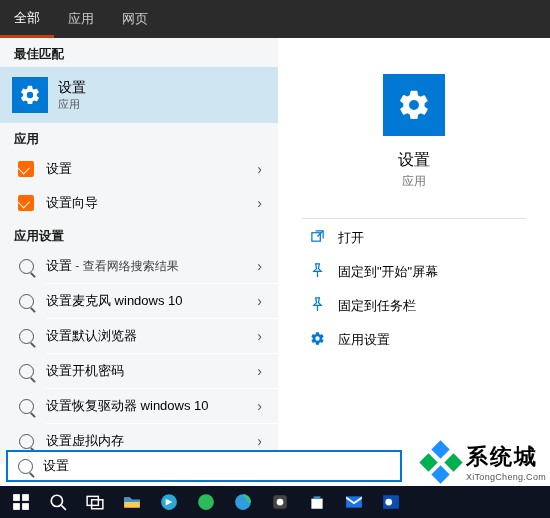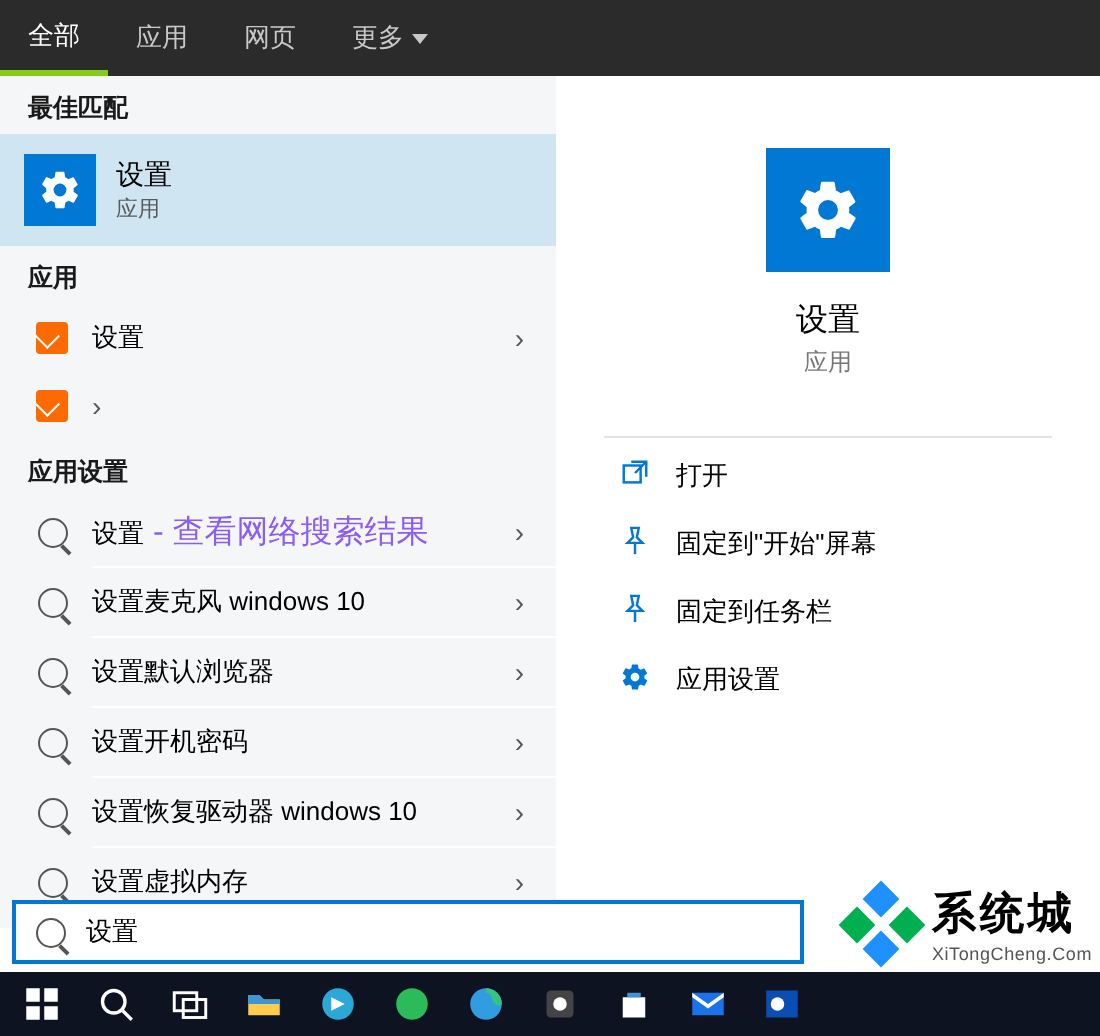--- a/index.html
+++ b/index.html
@@ -6,7 +6,7 @@
 body{width:550px;height:518px;overflow:hidden;background:#fff;position:relative}
 .topbar{height:38px;background:#2b2b2b;display:flex;align-items:center}
 .tab{padding:0 14px;height:38px;display:flex;align-items:center;color:#c8c8c8;font-size:13px;cursor:pointer}
-.tab.active{color:#fff;border-bottom:3px solid #84cc16}
+.tab.active{color:#fff;border-bottom:3px solid #c2410c}
 .tab .chev{margin-left:4px;font-size:0}
 .tab .chev::after{content:"";display:inline-block;border-left:4px solid transparent;border-right:4px solid transparent;border-top:5px solid #c8c8c8}
 .main{display:flex;height:426px}

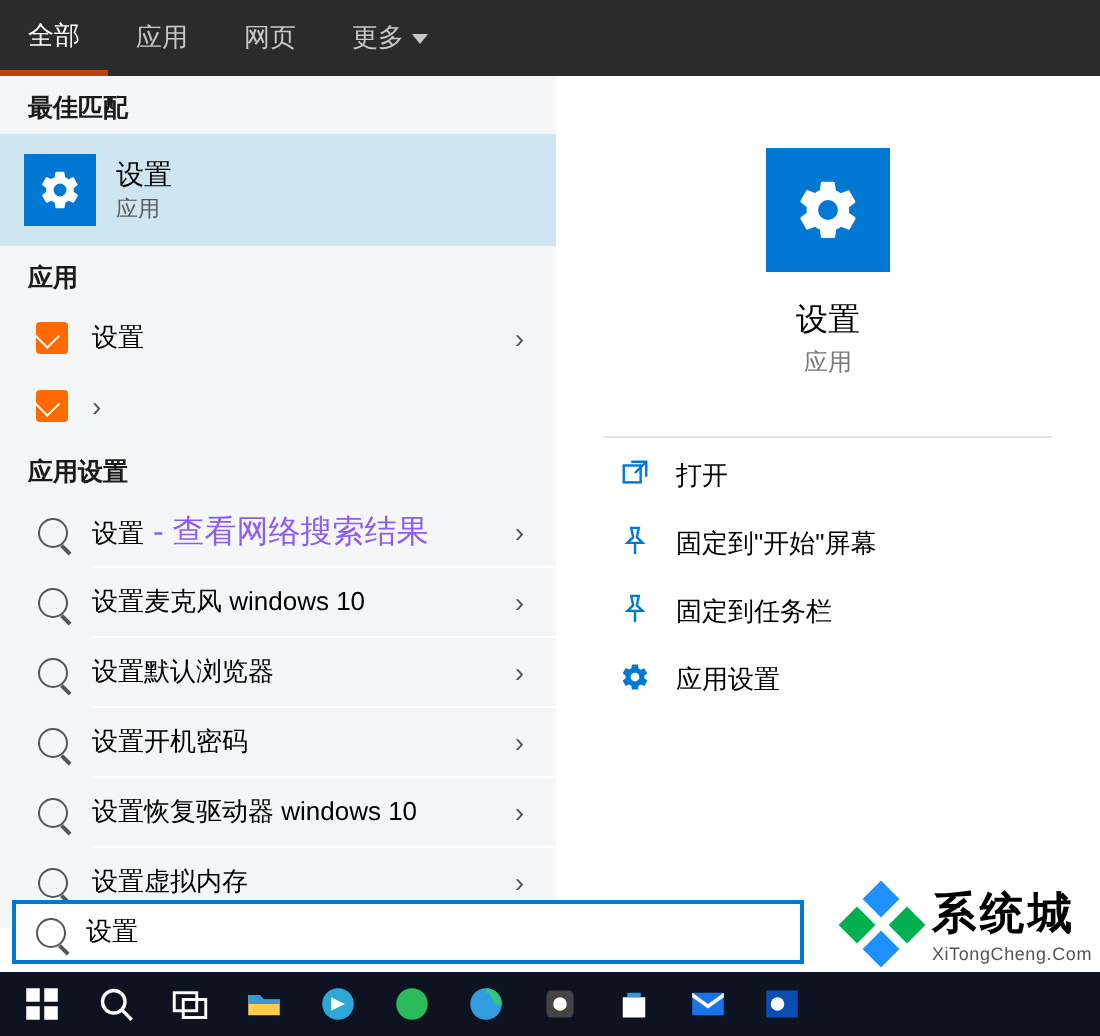--- a/index.html
+++ b/index.html
@@ -60,10 +60,6 @@
   <div class="tab active">全部</div>
   <div class="tab">应用</div>
   <div class="tab">网页</div>
-  <div class="tab">
-      <span>更多</span>
-      <span class="chev"></span>
-    </div>
 </div>
 
 <div class="main">

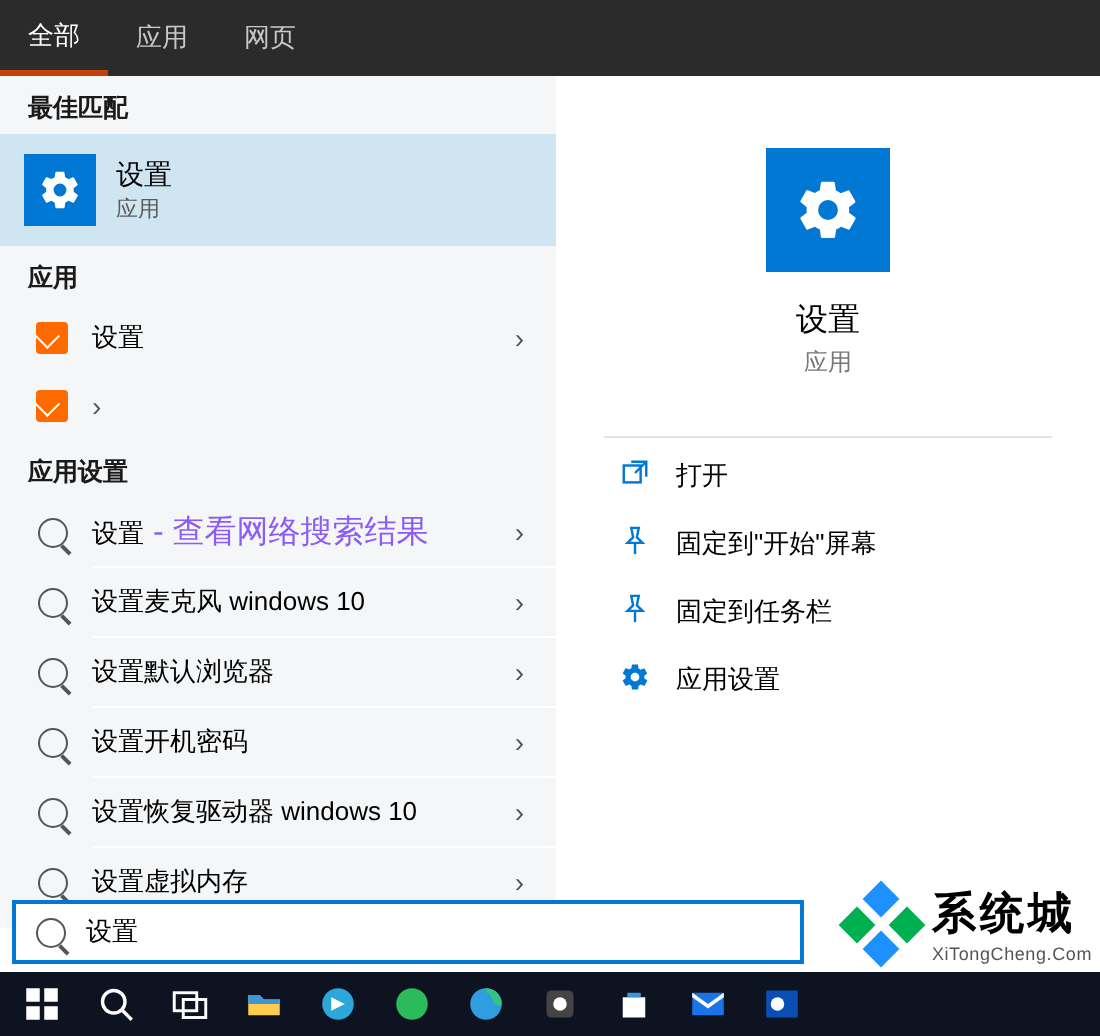--- a/index.html
+++ b/index.html
@@ -90,6 +90,7 @@
       <div class="ic">
           <div class="sicon orange"></div>
         </div>
+      <div class="lbl">设置向导</div>
       <div class="arr">›</div>
     </div>
 

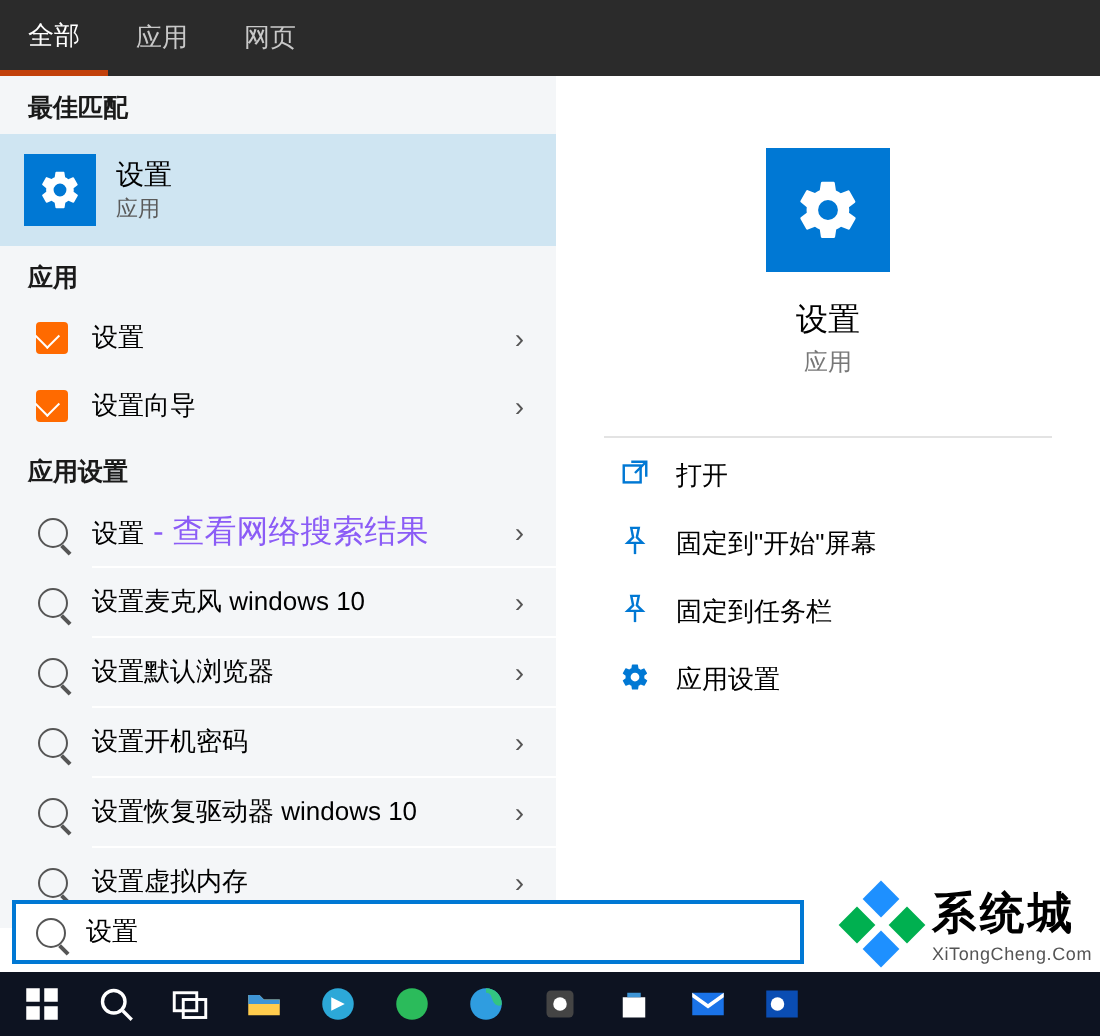--- a/index.html
+++ b/index.html
@@ -100,7 +100,7 @@
       <div class="ic">
           <div class="mag"></div>
         </div>
-      <div class="lbl"><span>设置</span><span style="color:#8b5cf6;font-size:16px"> - 查看网络搜索结果</span></div>
+      <div class="lbl"><span>设置</span><span style="color:#404040;font-size:12px"> - 查看网络搜索结果</span></div>
       <div class="arr">›</div>
     </div>
     <div class="divider"></div>

